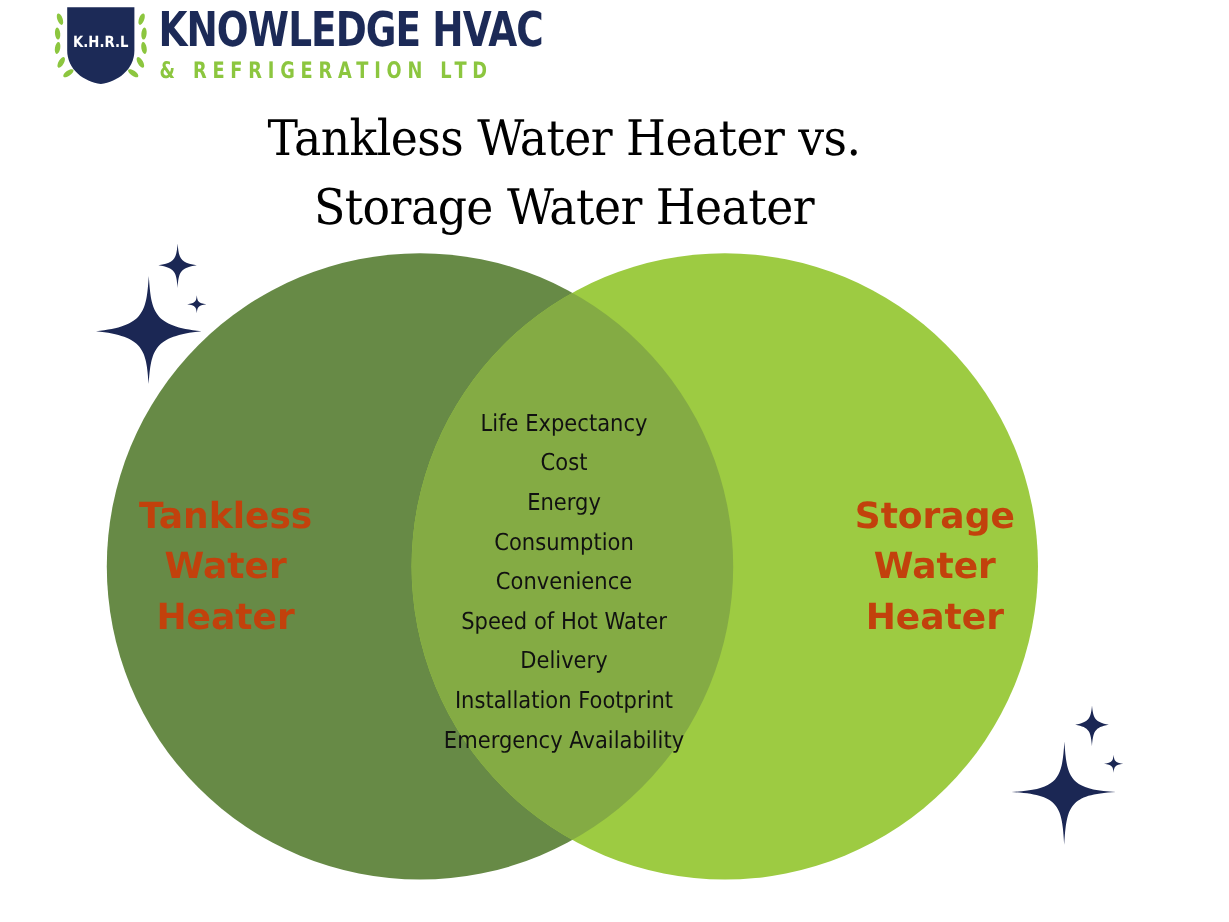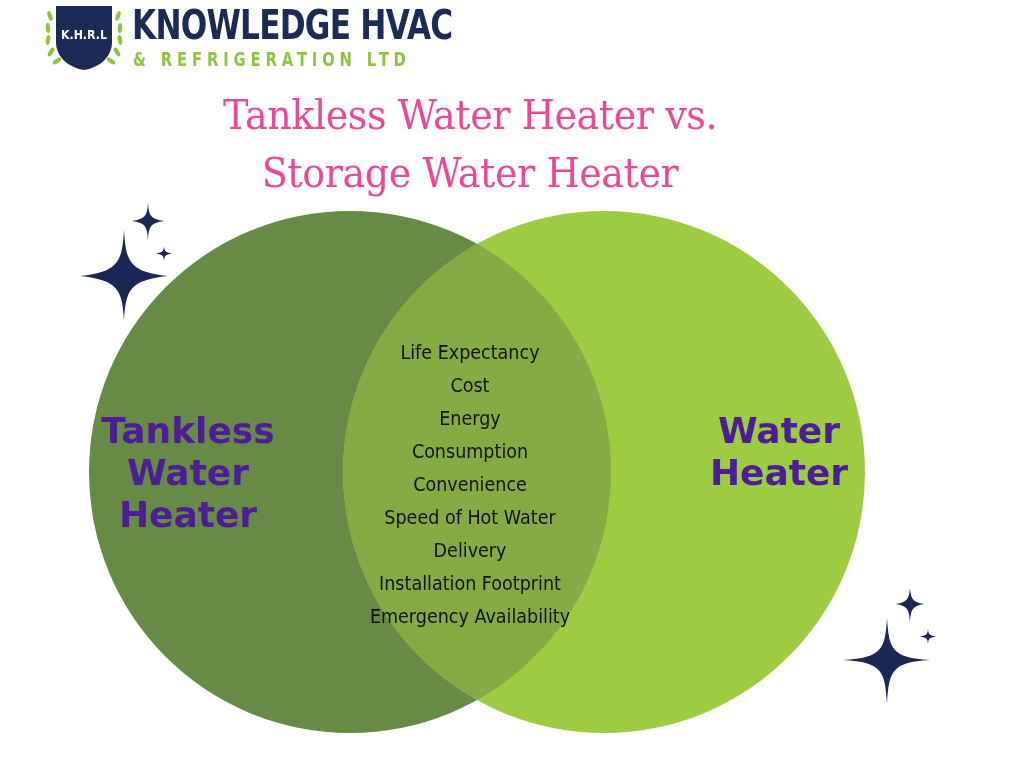--- a/index.html
+++ b/index.html
@@ -28,7 +28,7 @@
   .main-title {
     position: absolute; left: 0; top: 86px; width: 940px; text-align: center;
     font-family: "DejaVu Serif", serif; font-weight: normal;
-    font-size: 41px; line-height: 58px; color: #ec4899; letter-spacing: -0.5px;
+    font-size: 41px; line-height: 58px; color: #000000; letter-spacing: -0.5px;
   }
   .main-title span { display: block; transform: scaleX(0.93); }
 

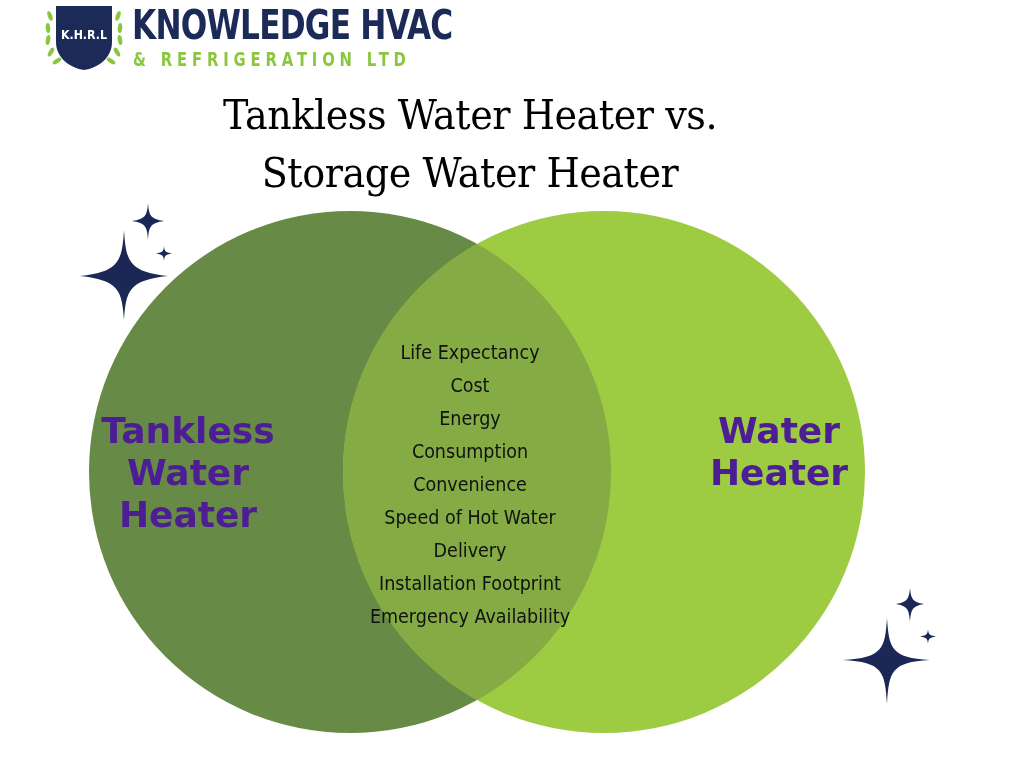--- a/index.html
+++ b/index.html
@@ -35,9 +35,9 @@
   
   .venn { position: absolute; left: 0; top: 0; width: 1024px; height: 768px; }
   .circle-label {
-    position: absolute; text-align: center; color: #4c1d95;
+    position: absolute; text-align: center; color: #c2410c;
     font-family: "DejaVu Sans", sans-serif; font-weight: bold;
-    font-size: 36px; line-height: 42px;
+    font-size: 30px; line-height: 42px;
   }
   .circle-label span { display: block; }
   .label-left { left: 98px; top: 410px; width: 180px; }

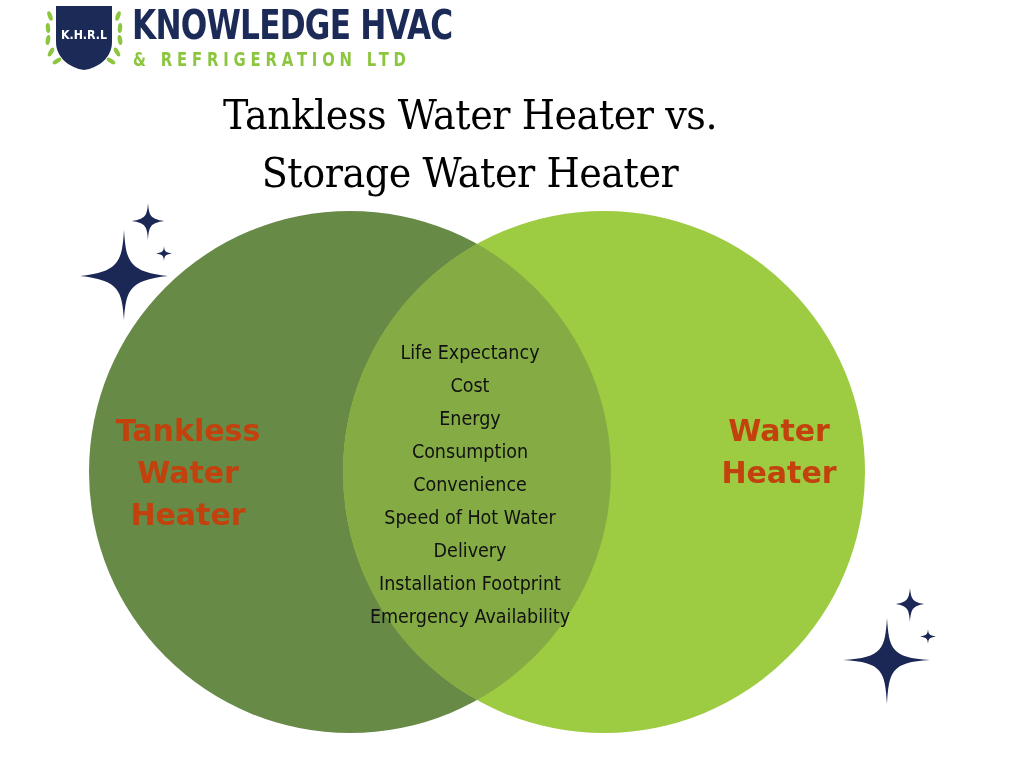--- a/index.html
+++ b/index.html
@@ -101,6 +101,7 @@
 </div>
 
 <div class="circle-label label-right">
+  <span>Storage</span>
   <span>Water</span>
   <span>Heater</span>
 </div>

